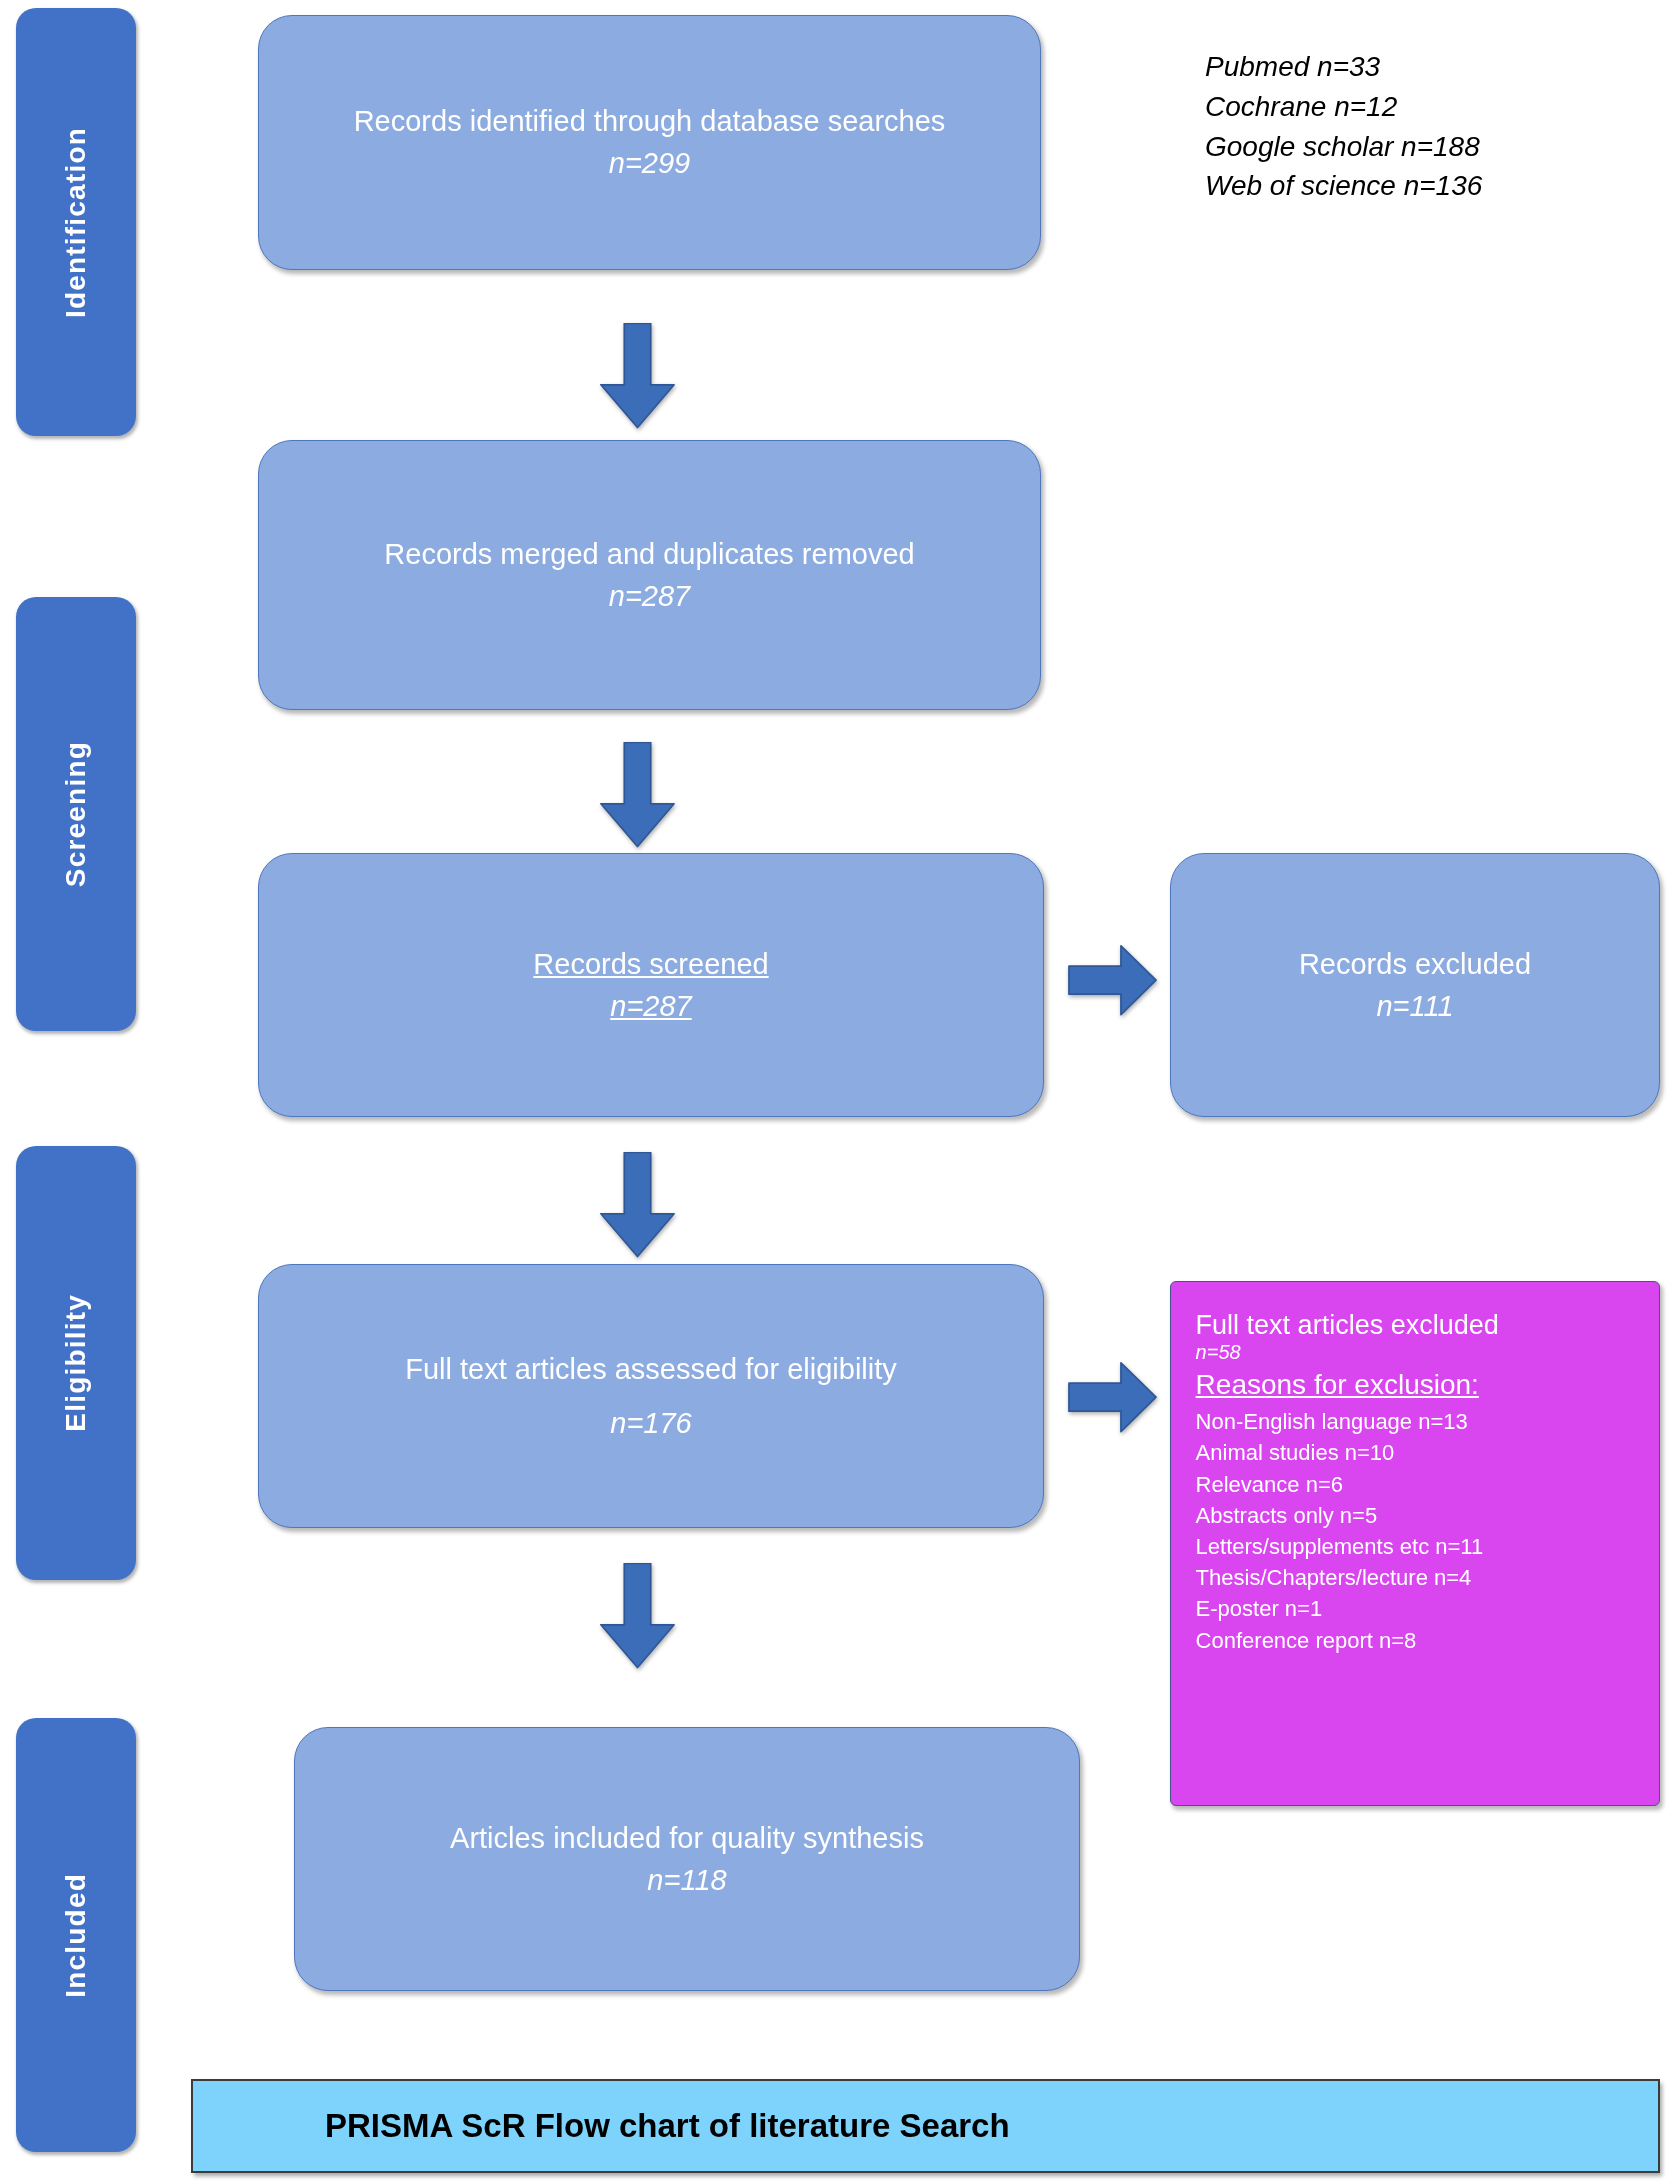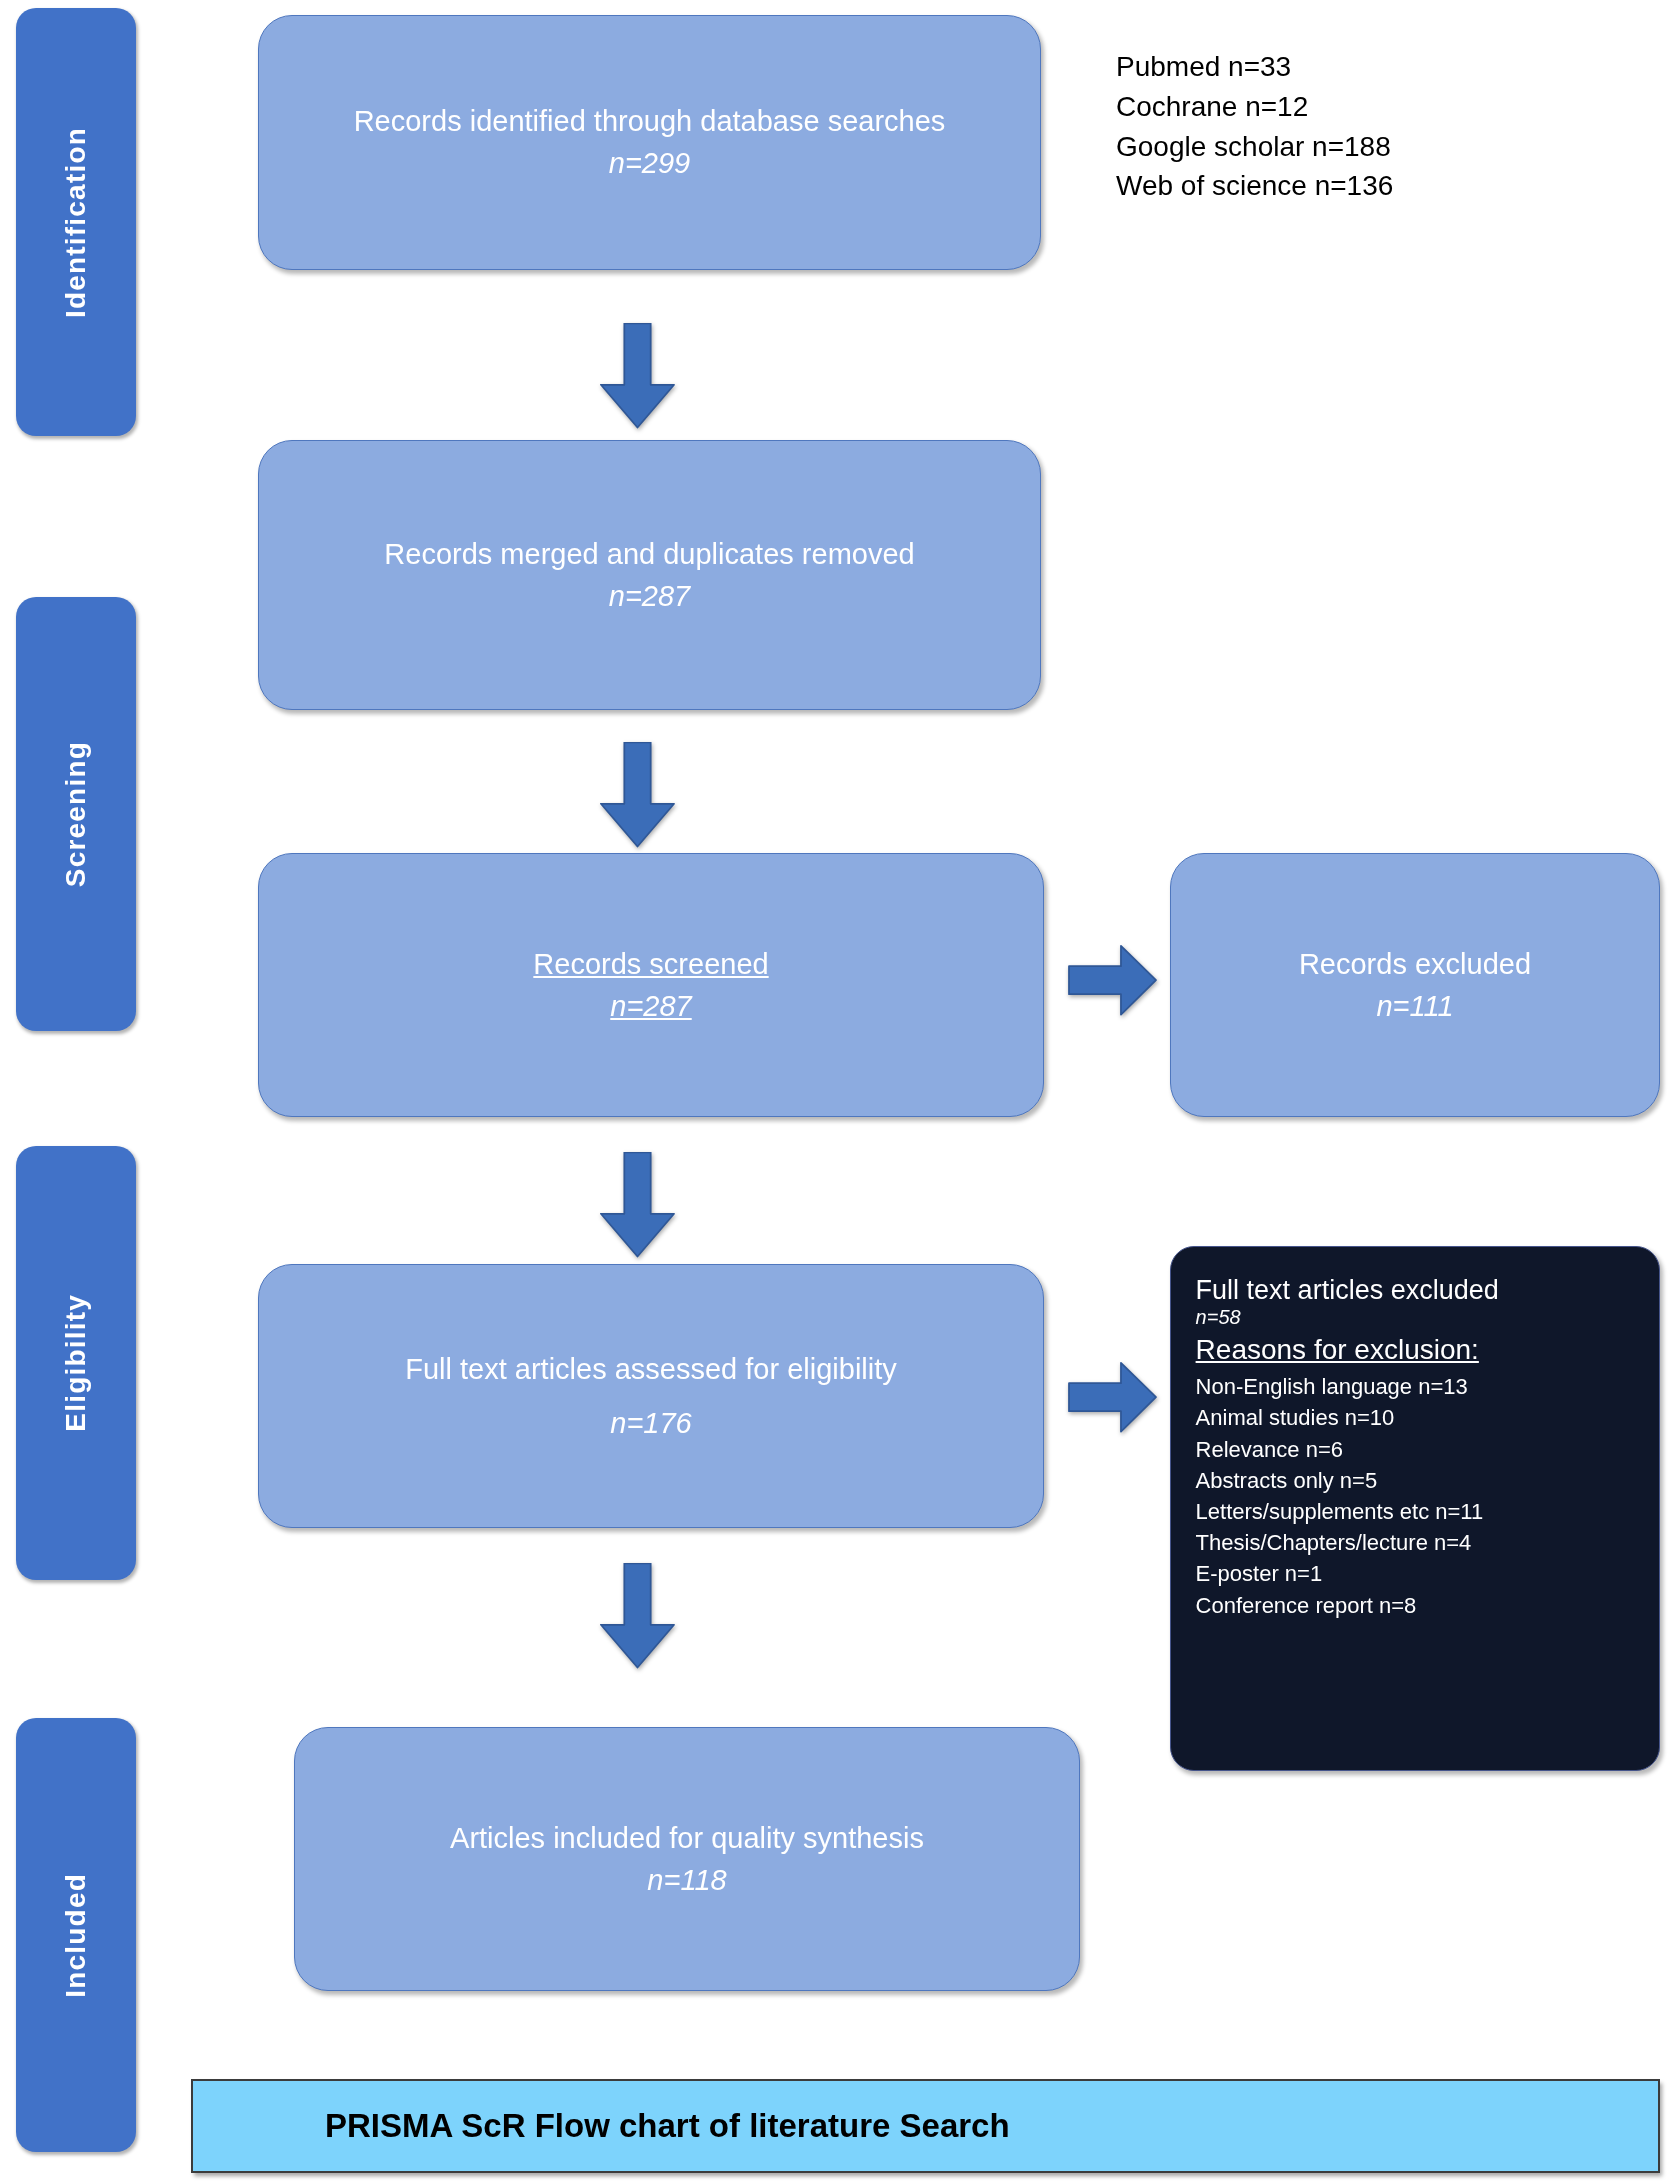--- a/index.html
+++ b/index.html
@@ -167,7 +167,7 @@
     <div class="line2 ital">n=299</div>
   </div>
 
-  <div class="tally" style="left:1116px; top:47px;">
+  <div class="tally" style="left:1205px; top:47px;font-style:italic;">
     <div>Pubmed n=33</div>
     <div>Cochrane n=12</div>
     <div>Google scholar n=188</div>

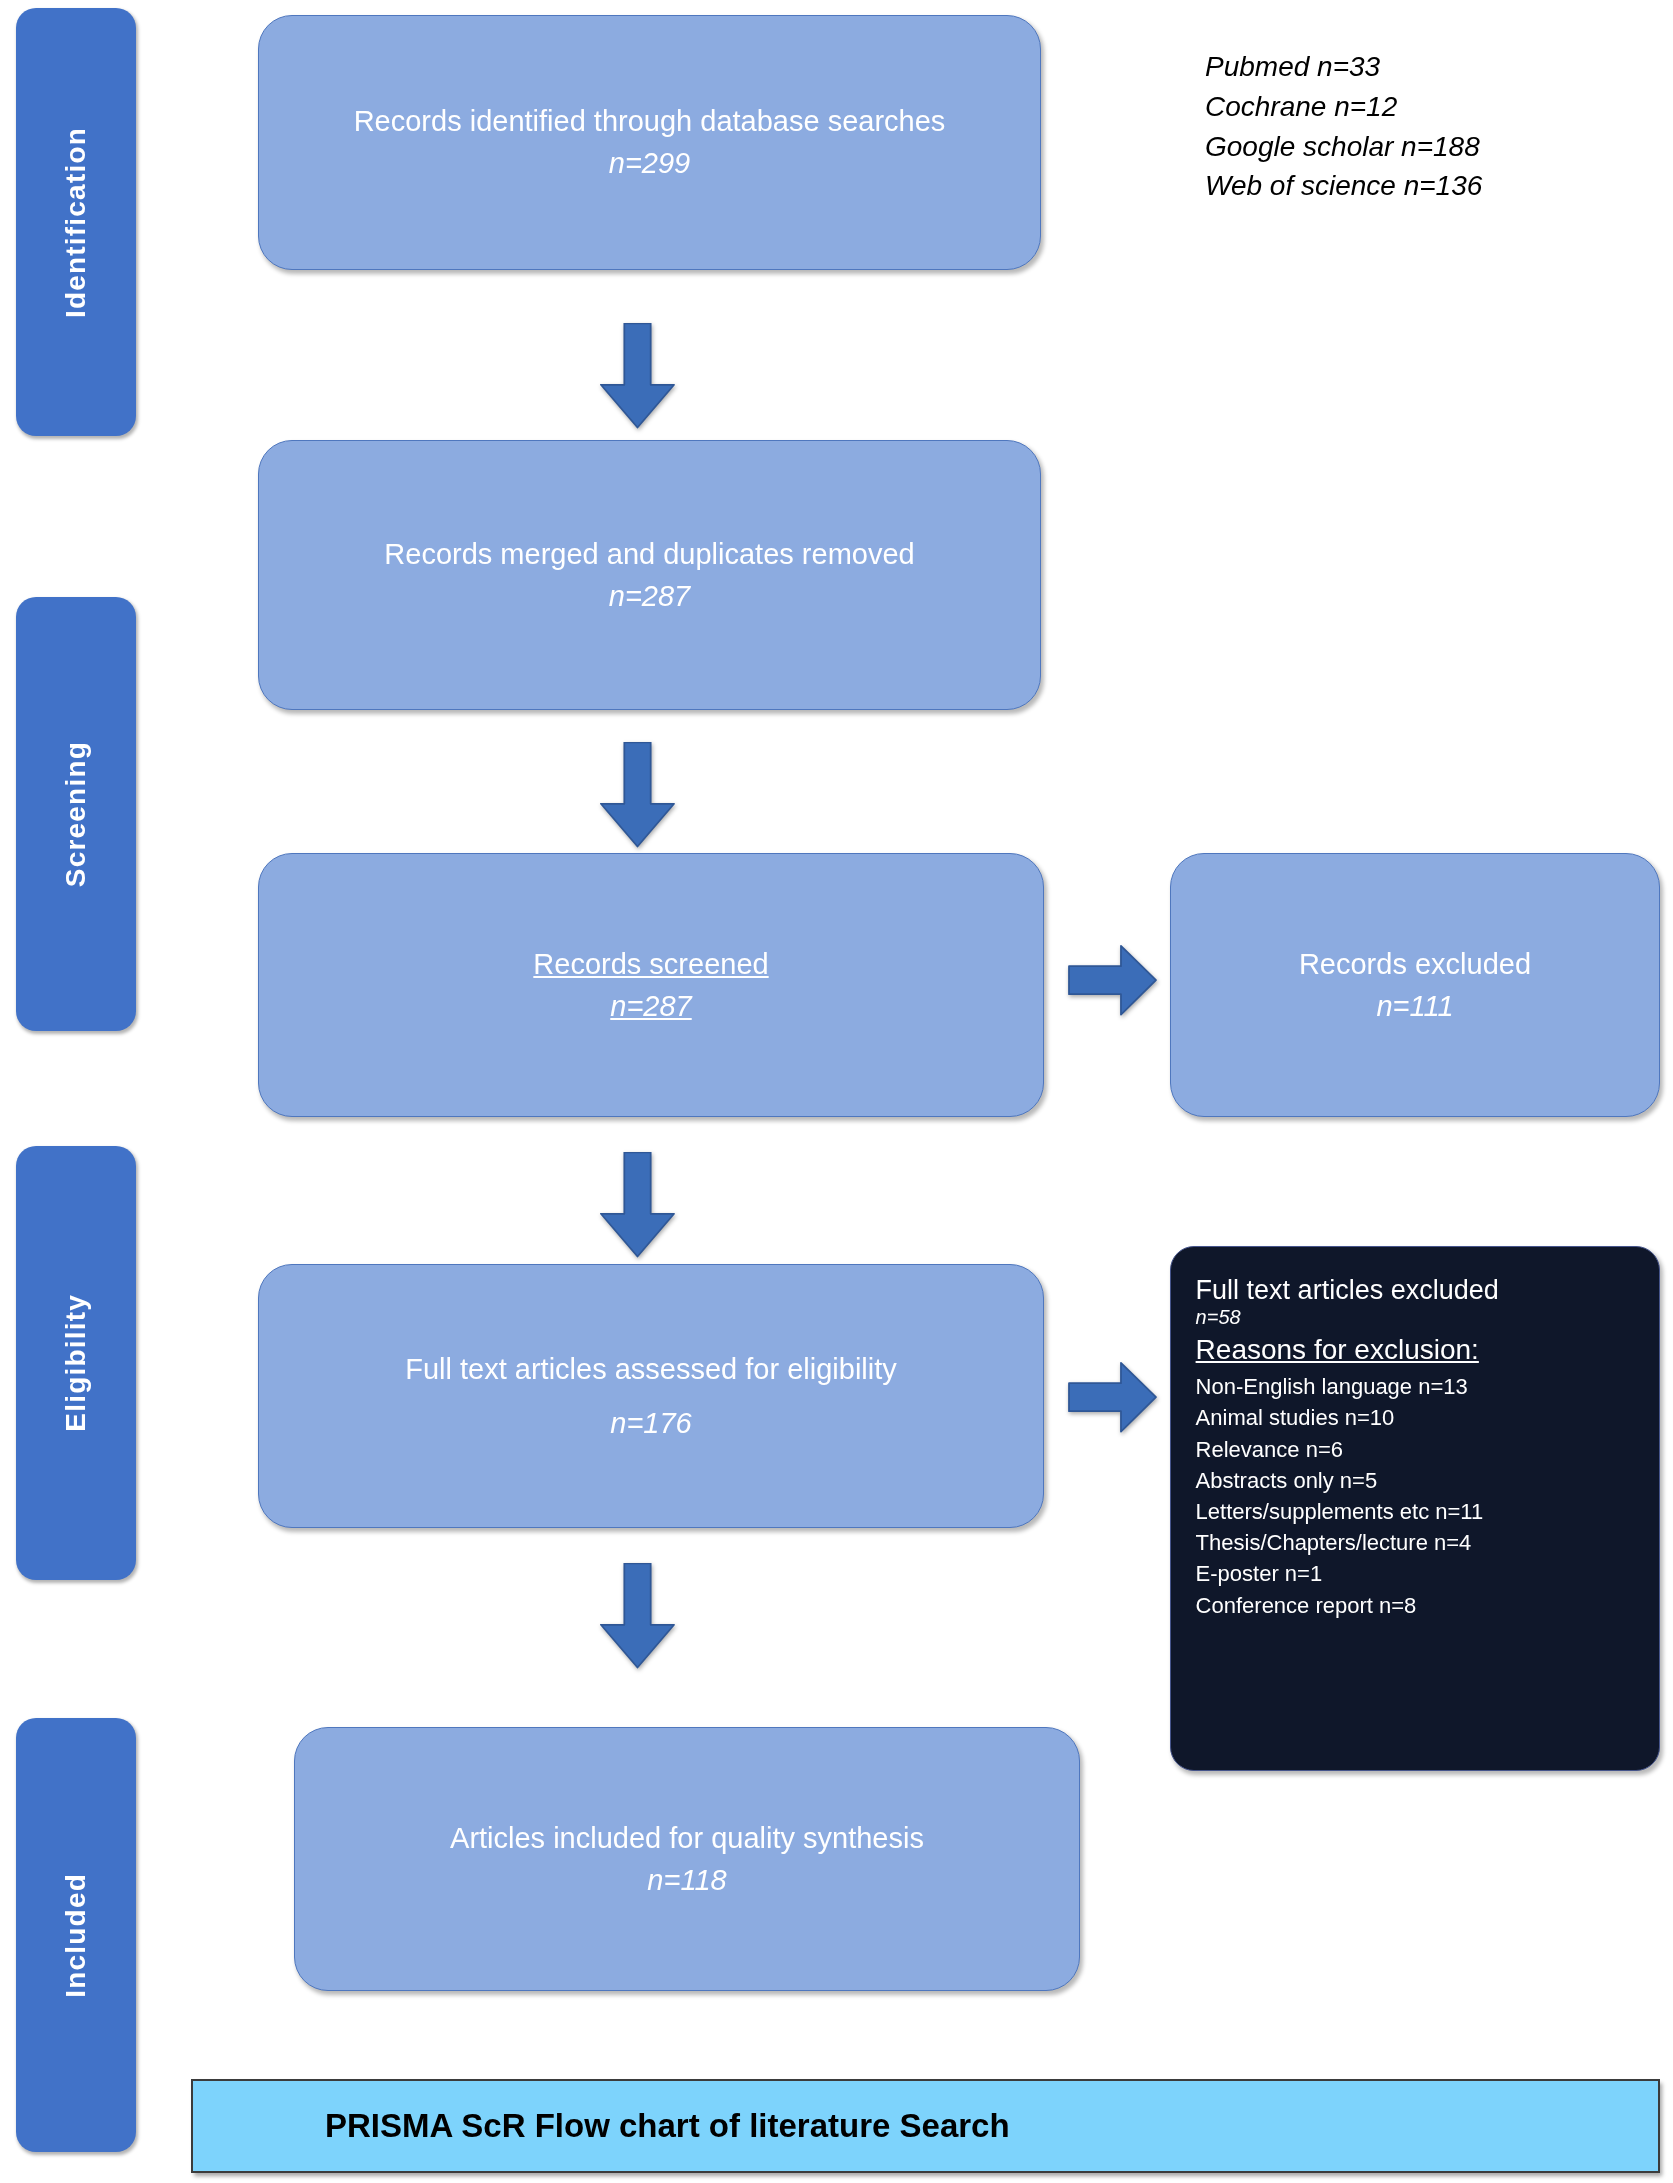--- a/index.html
+++ b/index.html
@@ -70,13 +70,14 @@
   
   .reasonbox {
     position: absolute;
-    background: #0f172a;
+    background: #d946ef;
     border: 1.8px solid #45548B;
-    border-radius: 24px;
+    border-radius: 6px;
     box-shadow: 2.3px 3.5px 4.1px rgba(0,0,0,0.28);
     box-sizing: border-box;
     color: #ffffff;
     padding: 28px 17.6px 20px 24.6px;
+    margin-top: 35px;
   }
   .reasonbox .rb-title {
     font-size: 27px;

